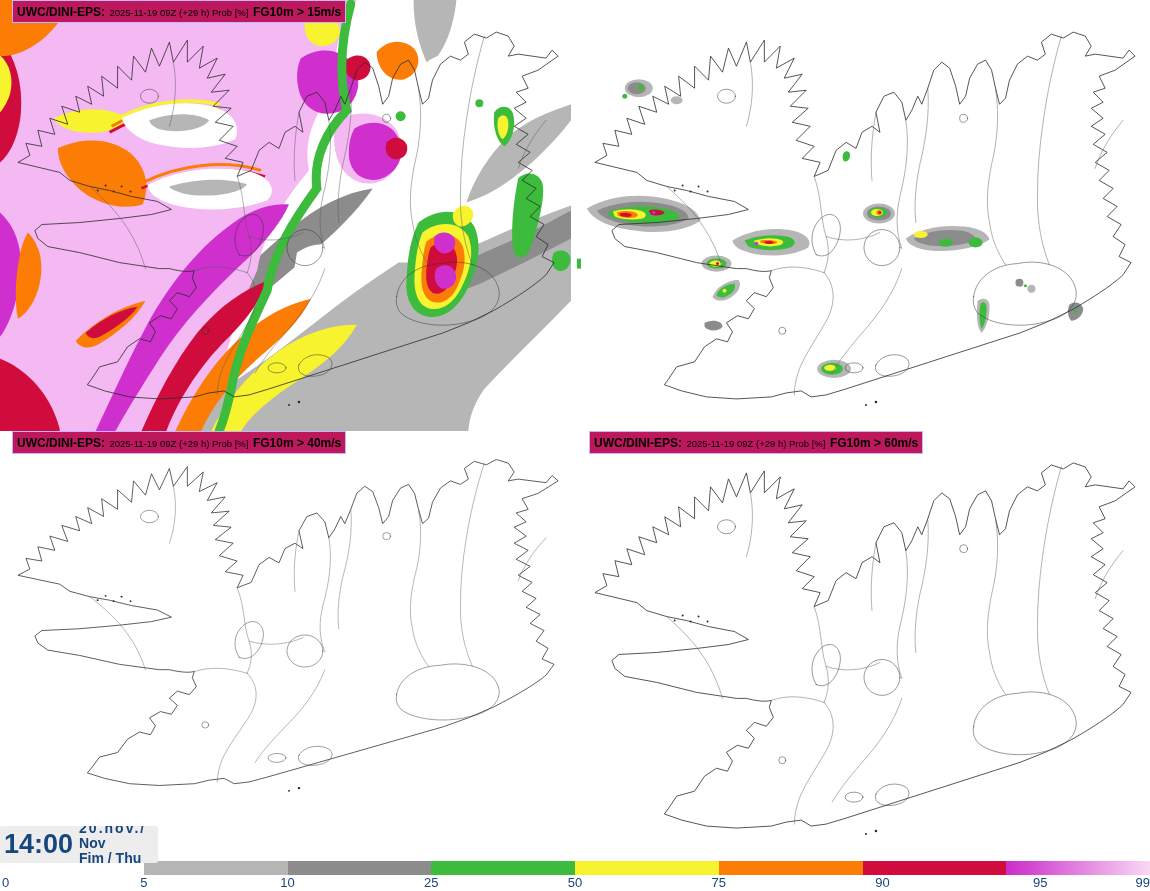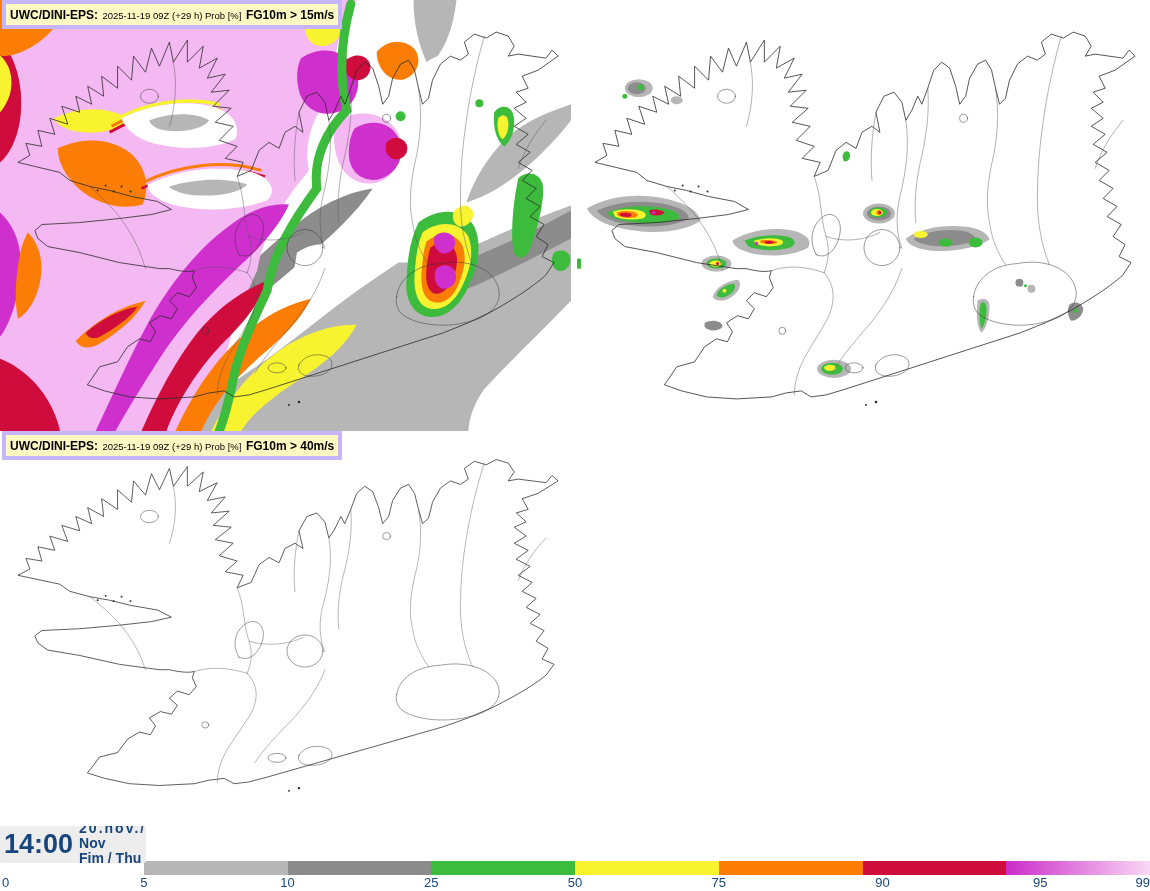--- a/index.html
+++ b/index.html
@@ -11,7 +11,7 @@
   #panel-bl{left:0;top:431px;width:573px;height:383px;}
   #panel-br{left:577px;top:431px;width:573px;height:429px;}
   .panel svg.mapsvg{position:absolute;left:0;top:0;width:100%;height:100%;}
-  .title-box{position:absolute;left:2px;top:0;z-index:5;background:#fef9c3;border:4px solid #c4b5fd;
+  .title-box{position:absolute;left:12px;top:0;z-index:5;background:#be185d;border:1px solid #c4b5fd;
              padding:1px 4px 2px 4px;white-space:nowrap;color:#000;}
   .t-model{font-weight:bold;font-size:12px;}
   .t-meta{font-size:9.5px;}

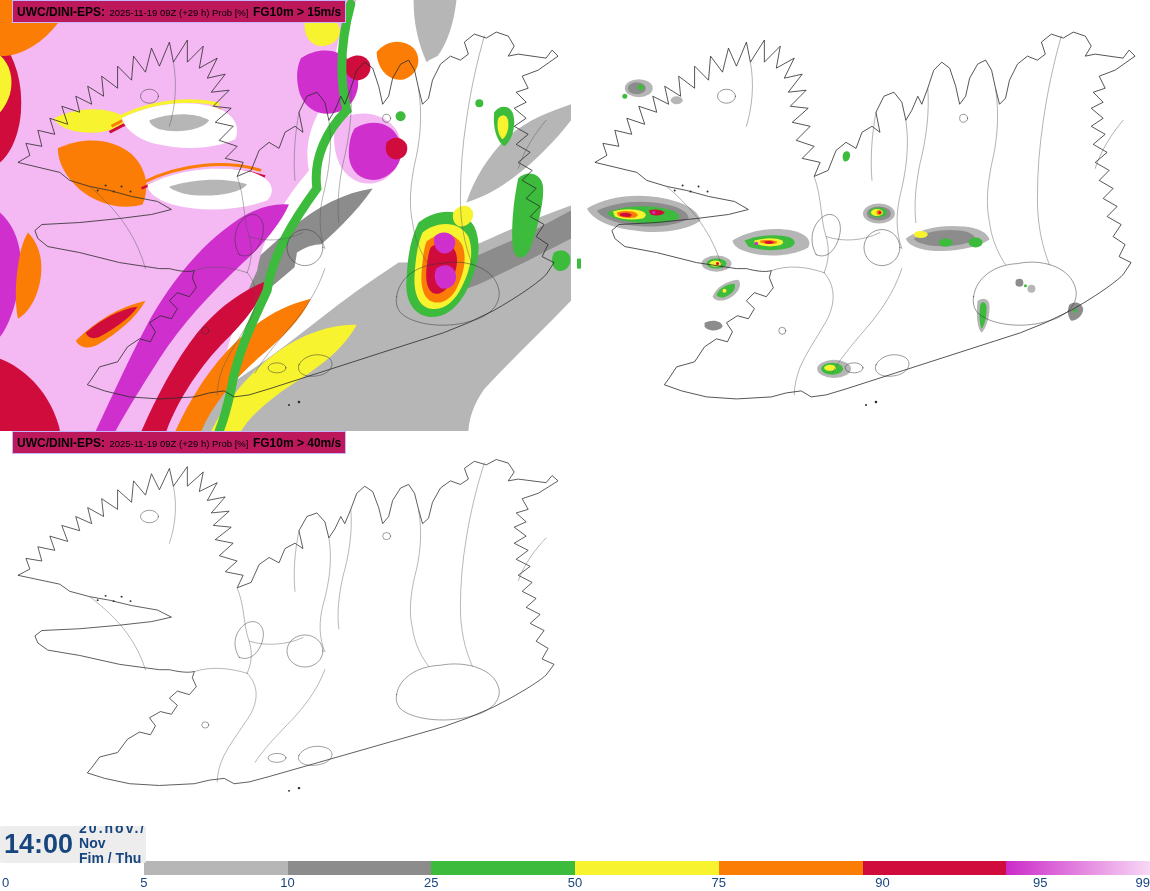--- a/index.html
+++ b/index.html
@@ -234,6 +234,16 @@
     </div>
   </div>
 
+  <div class="panel" id="panel-br">
+    <svg class="mapsvg" viewBox="0 0 575 430" preserveAspectRatio="none">
+      <use href="#iceland" xlink:href="#iceland"></use>
+    </svg>
+    <div class="title-box">
+      <span class="t-model">UWC/DINI-EPS:</span>
+      <span class="t-meta">2025-11-19 09Z (+29 h) Prob [%]</span>
+      <span class="t-param">FG10m &gt; 60m/s</span>
+    </div>
+  </div>
 
   <div class="clock-box">
     <span class="clock-time">14:00</span>

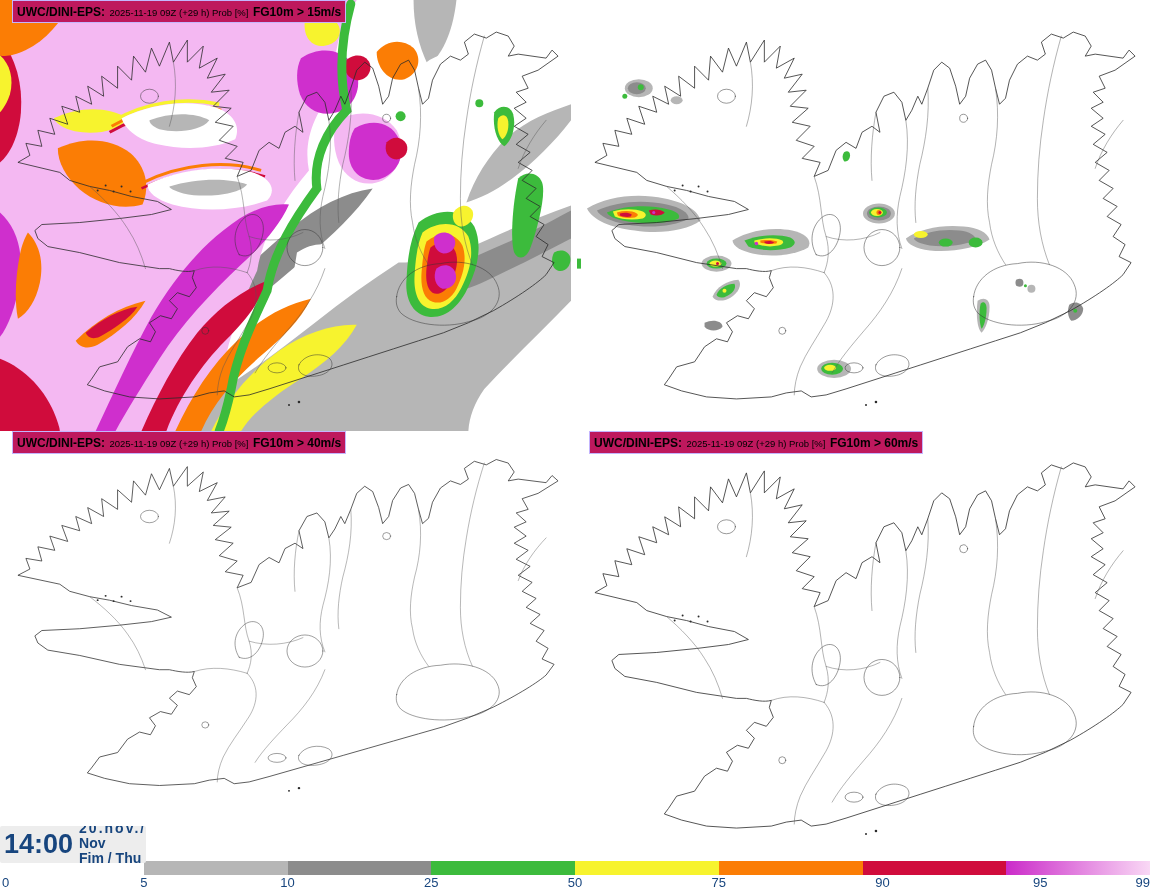--- a/index.html
+++ b/index.html
@@ -17,7 +17,7 @@
   .t-meta{font-size:9.5px;}
   .t-param{font-weight:bold;font-size:12px;}
   
-  .clock-box{position:absolute;left:0;top:826px;width:146px;height:37px;background:#ededed;
+  .clock-box{position:absolute;left:0;top:826px;width:158px;height:37px;background:#ededed;
              z-index:8;display:flex;align-items:center;overflow:hidden;border-radius:2px;}
   .clock-time{font-size:27px;font-weight:bold;color:var(--pal-navy,#17457e);padding:0 6px 0 4px;letter-spacing:0;}
   .clock-date{display:flex;flex-direction:column;font-size:14px;font-weight:bold;

